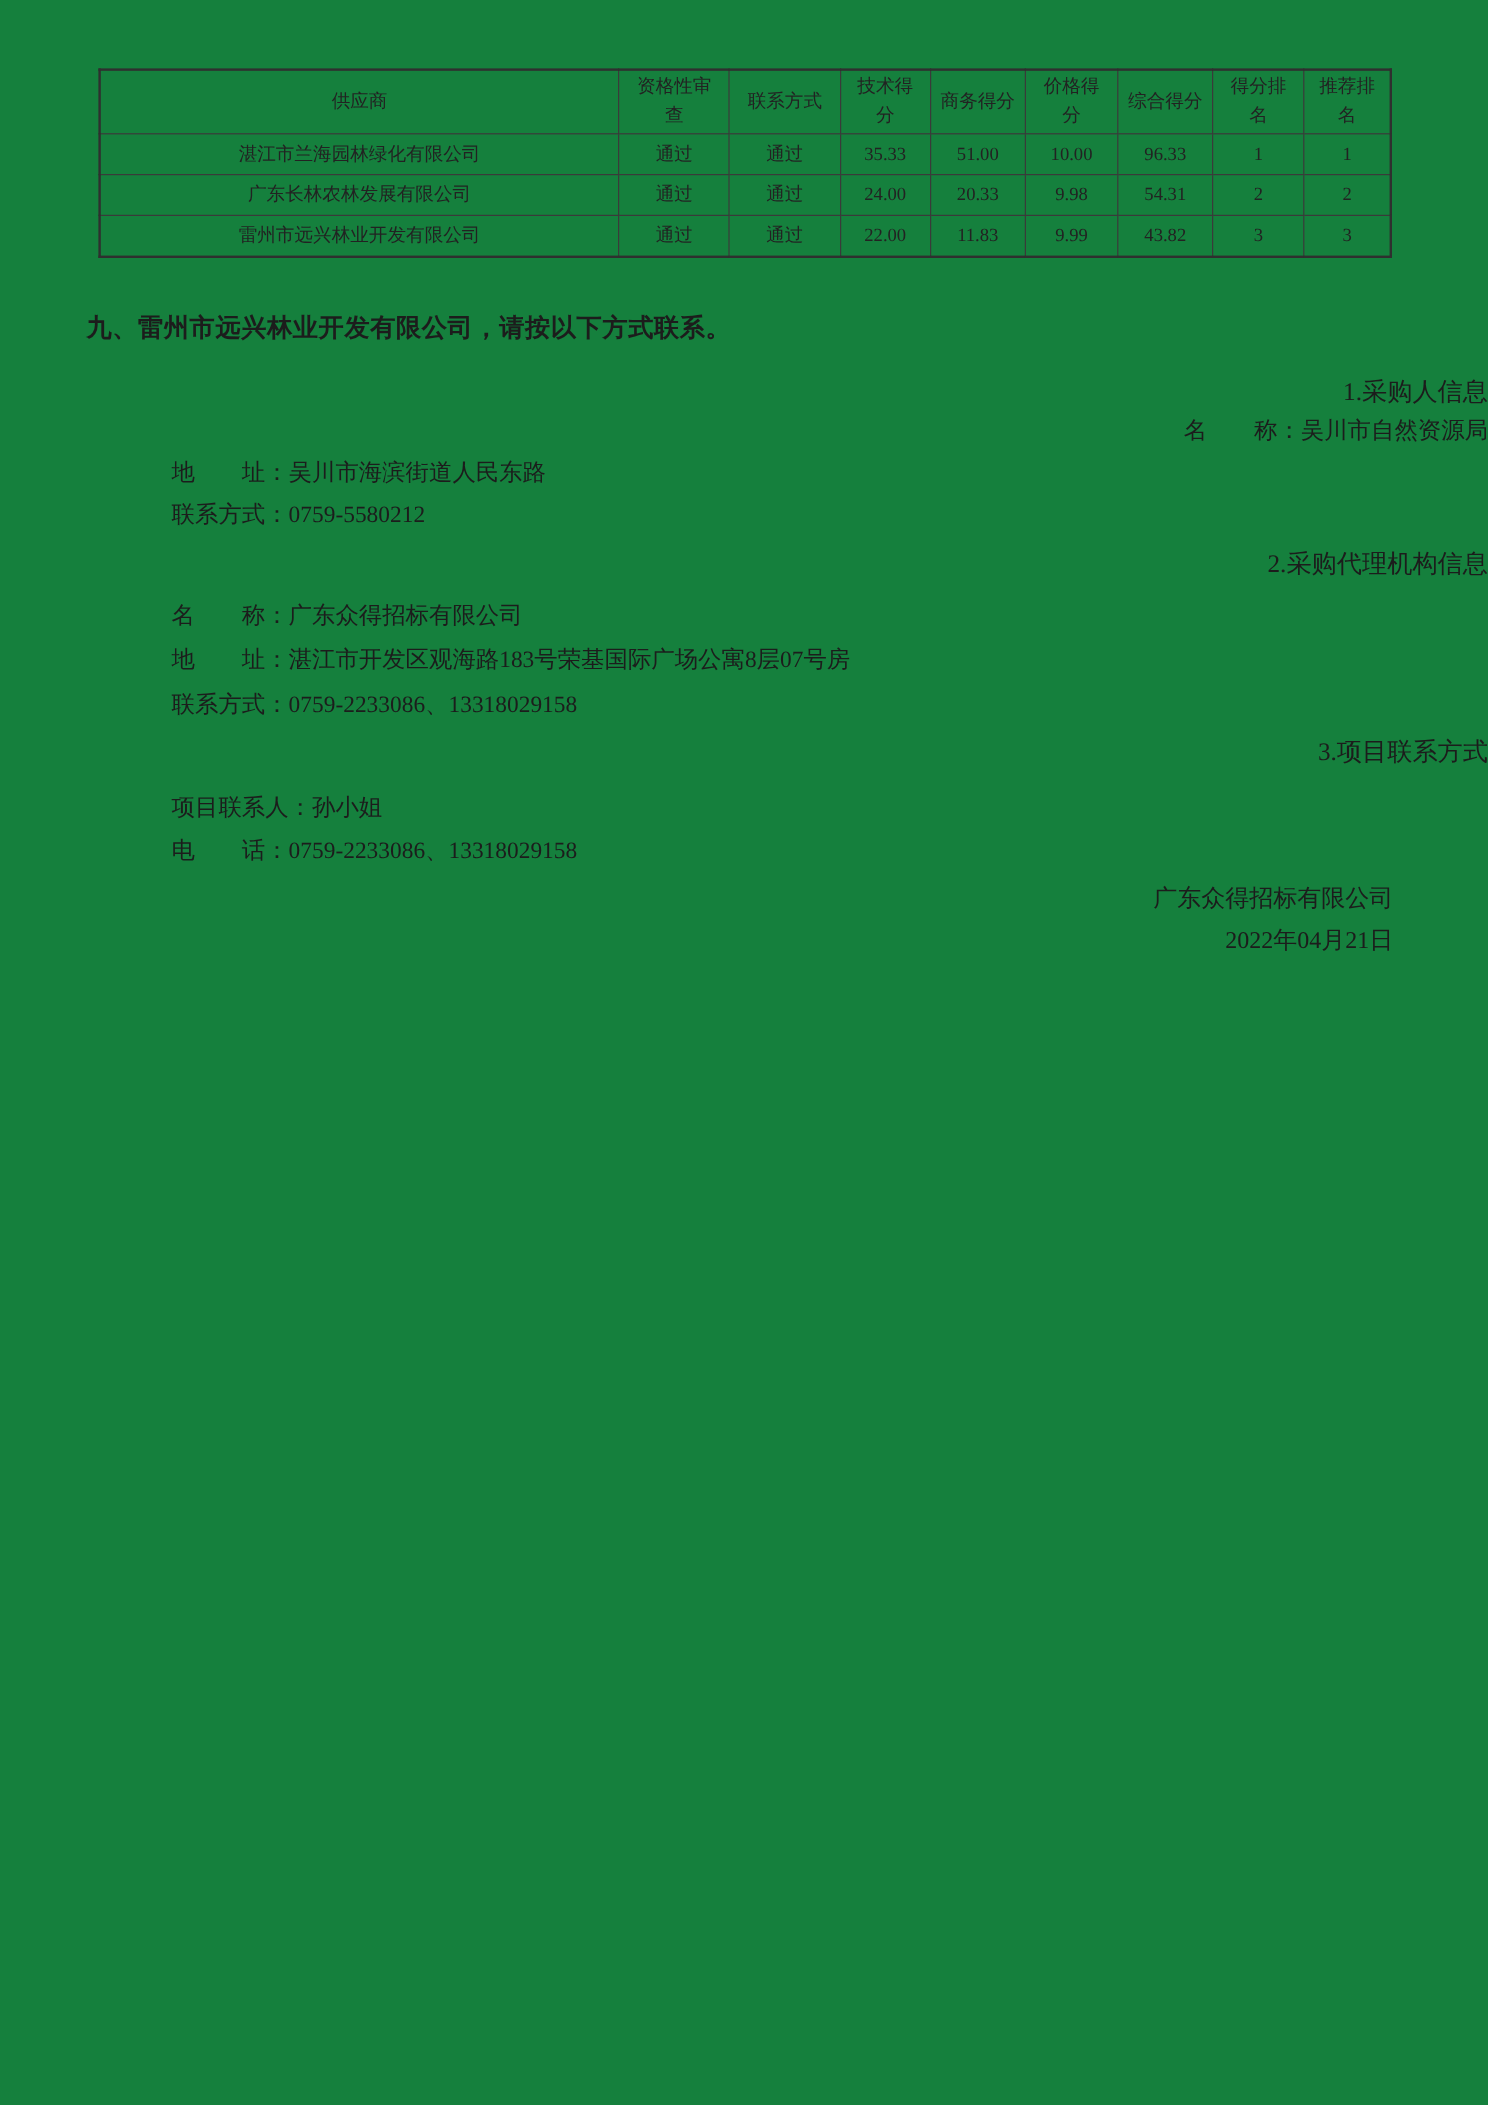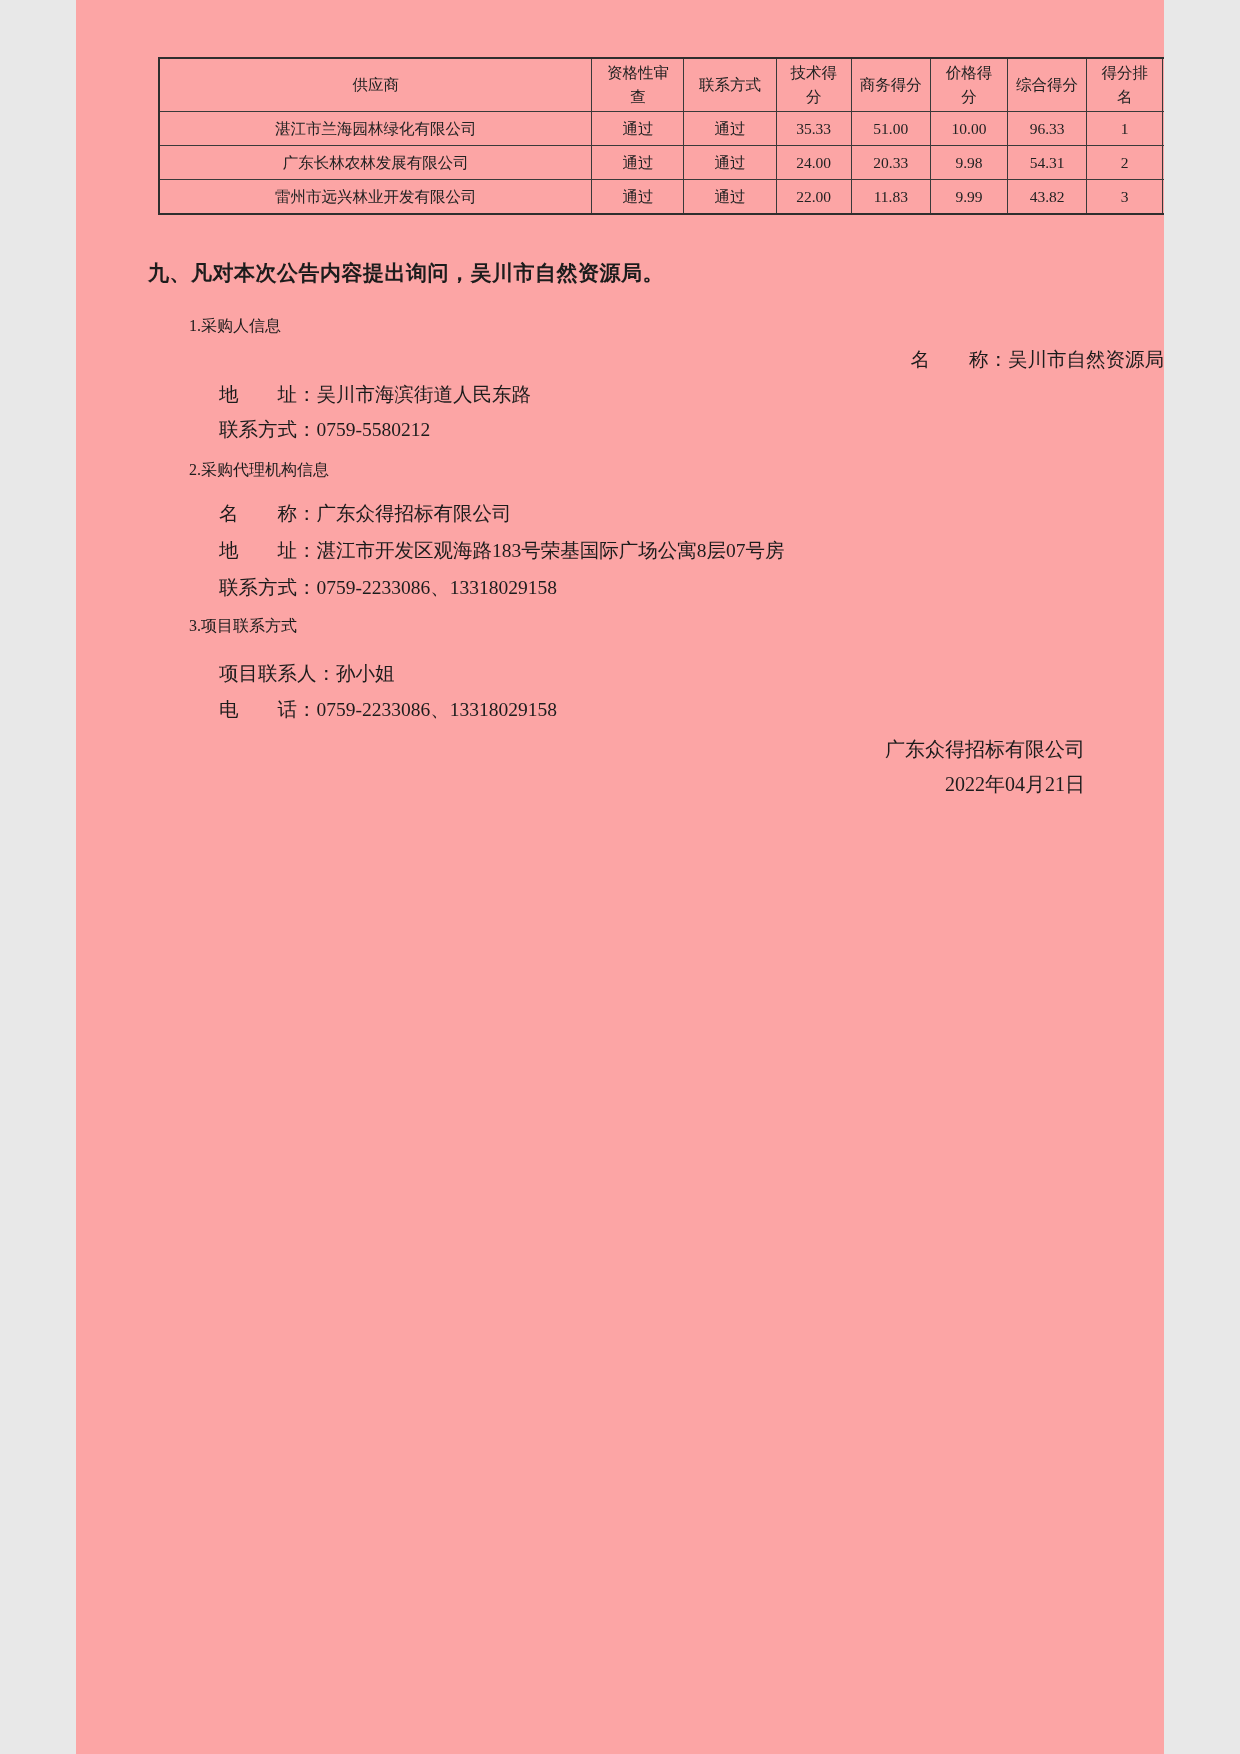--- a/index.html
+++ b/index.html
@@ -5,8 +5,8 @@
   html,body{margin:0;padding:0;background:#e8e8e8;}
   .page{
     position:relative;
-    width:1088px;height:1754px;
-    background:#fca5a5;
+    width:1240px;height:1754px;
+    background:#15803d;
     margin:0 auto;
     font-family:"Liberation Serif","DejaVu Serif",serif;
     color:#1c1c1c;

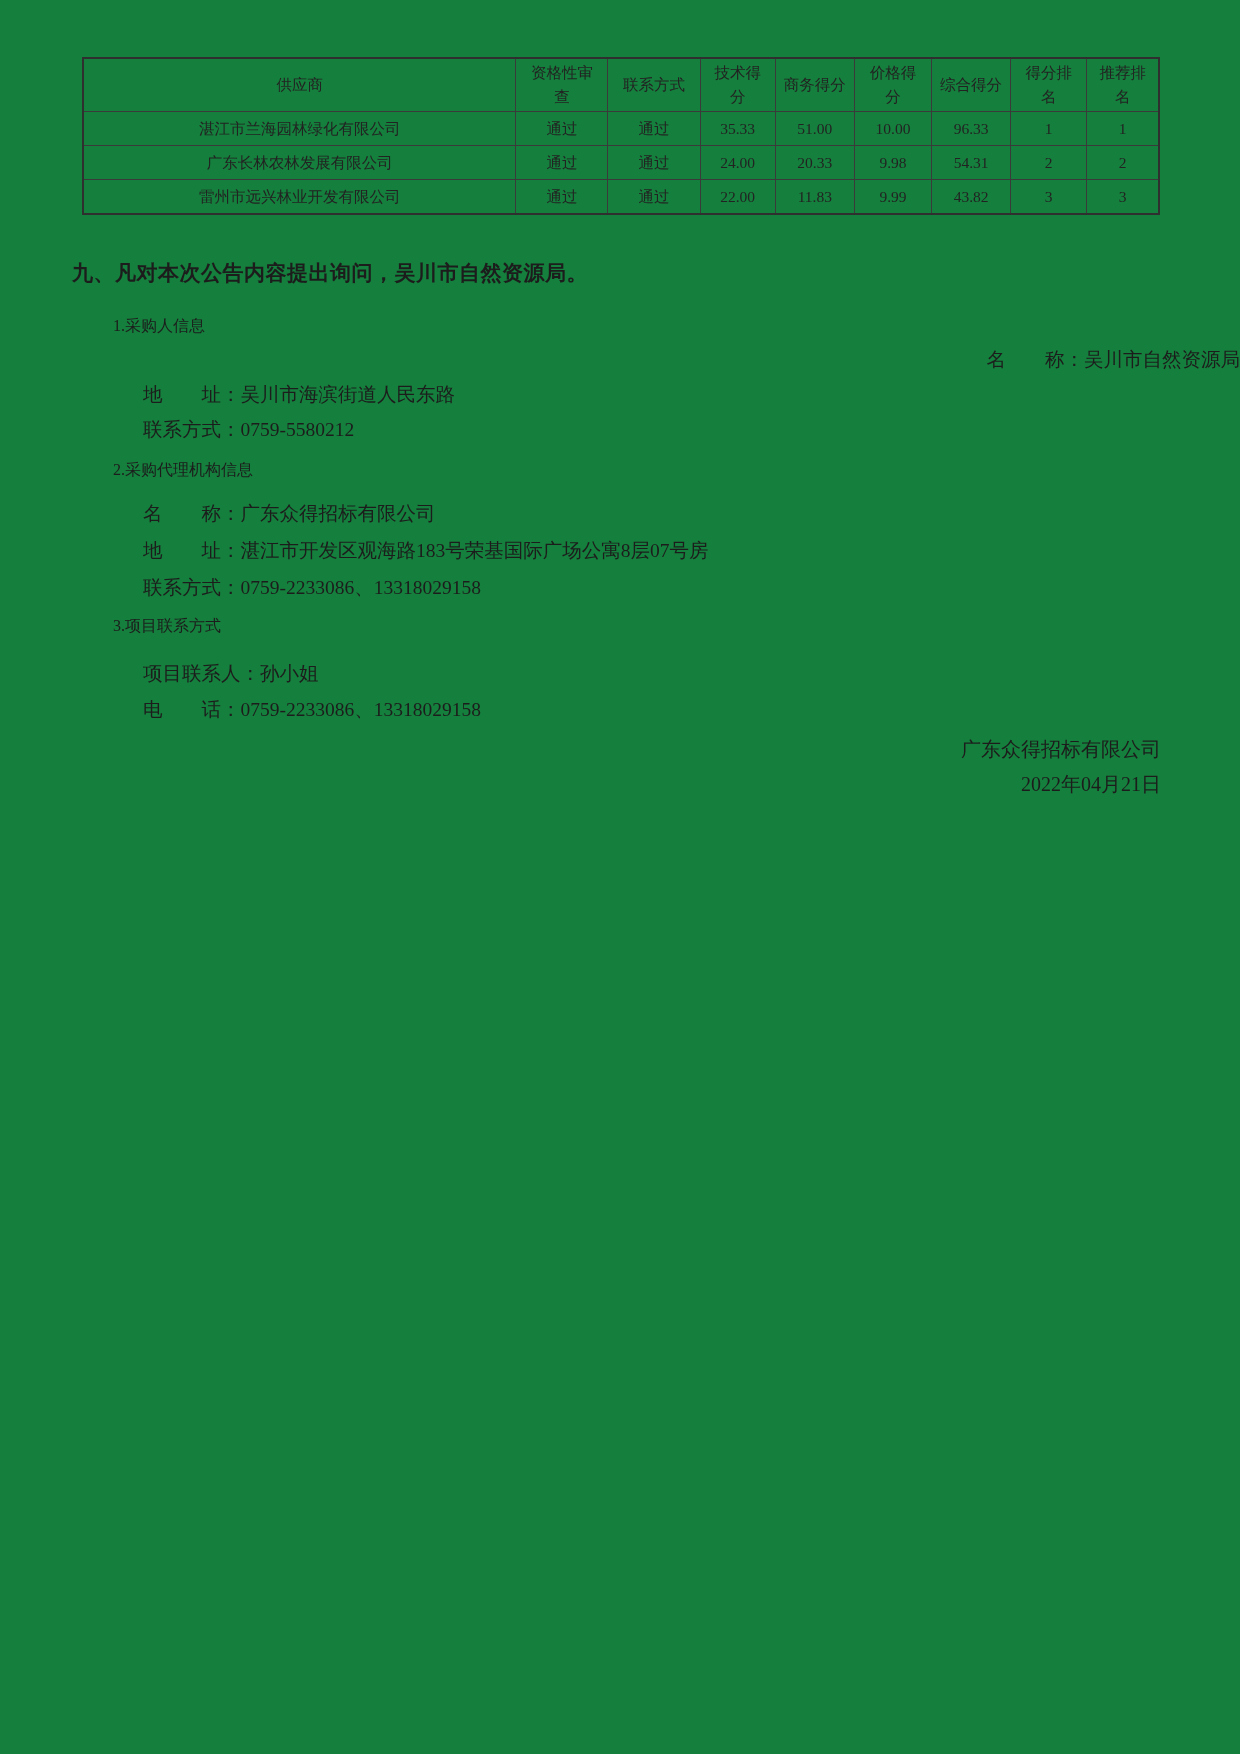--- a/index.html
+++ b/index.html
@@ -130,7 +130,7 @@
     </tbody>
   </table>
 
-  <div class="heading">九、凡对本次公告内容提出询问，吴川市自然资源局。</div>
+  <div class="heading">九、雷州市远兴林业开发有限公司，请按以下方式联系。</div>
 
   <div>
     <div class="item-head mt24">1.采购人信息</div>

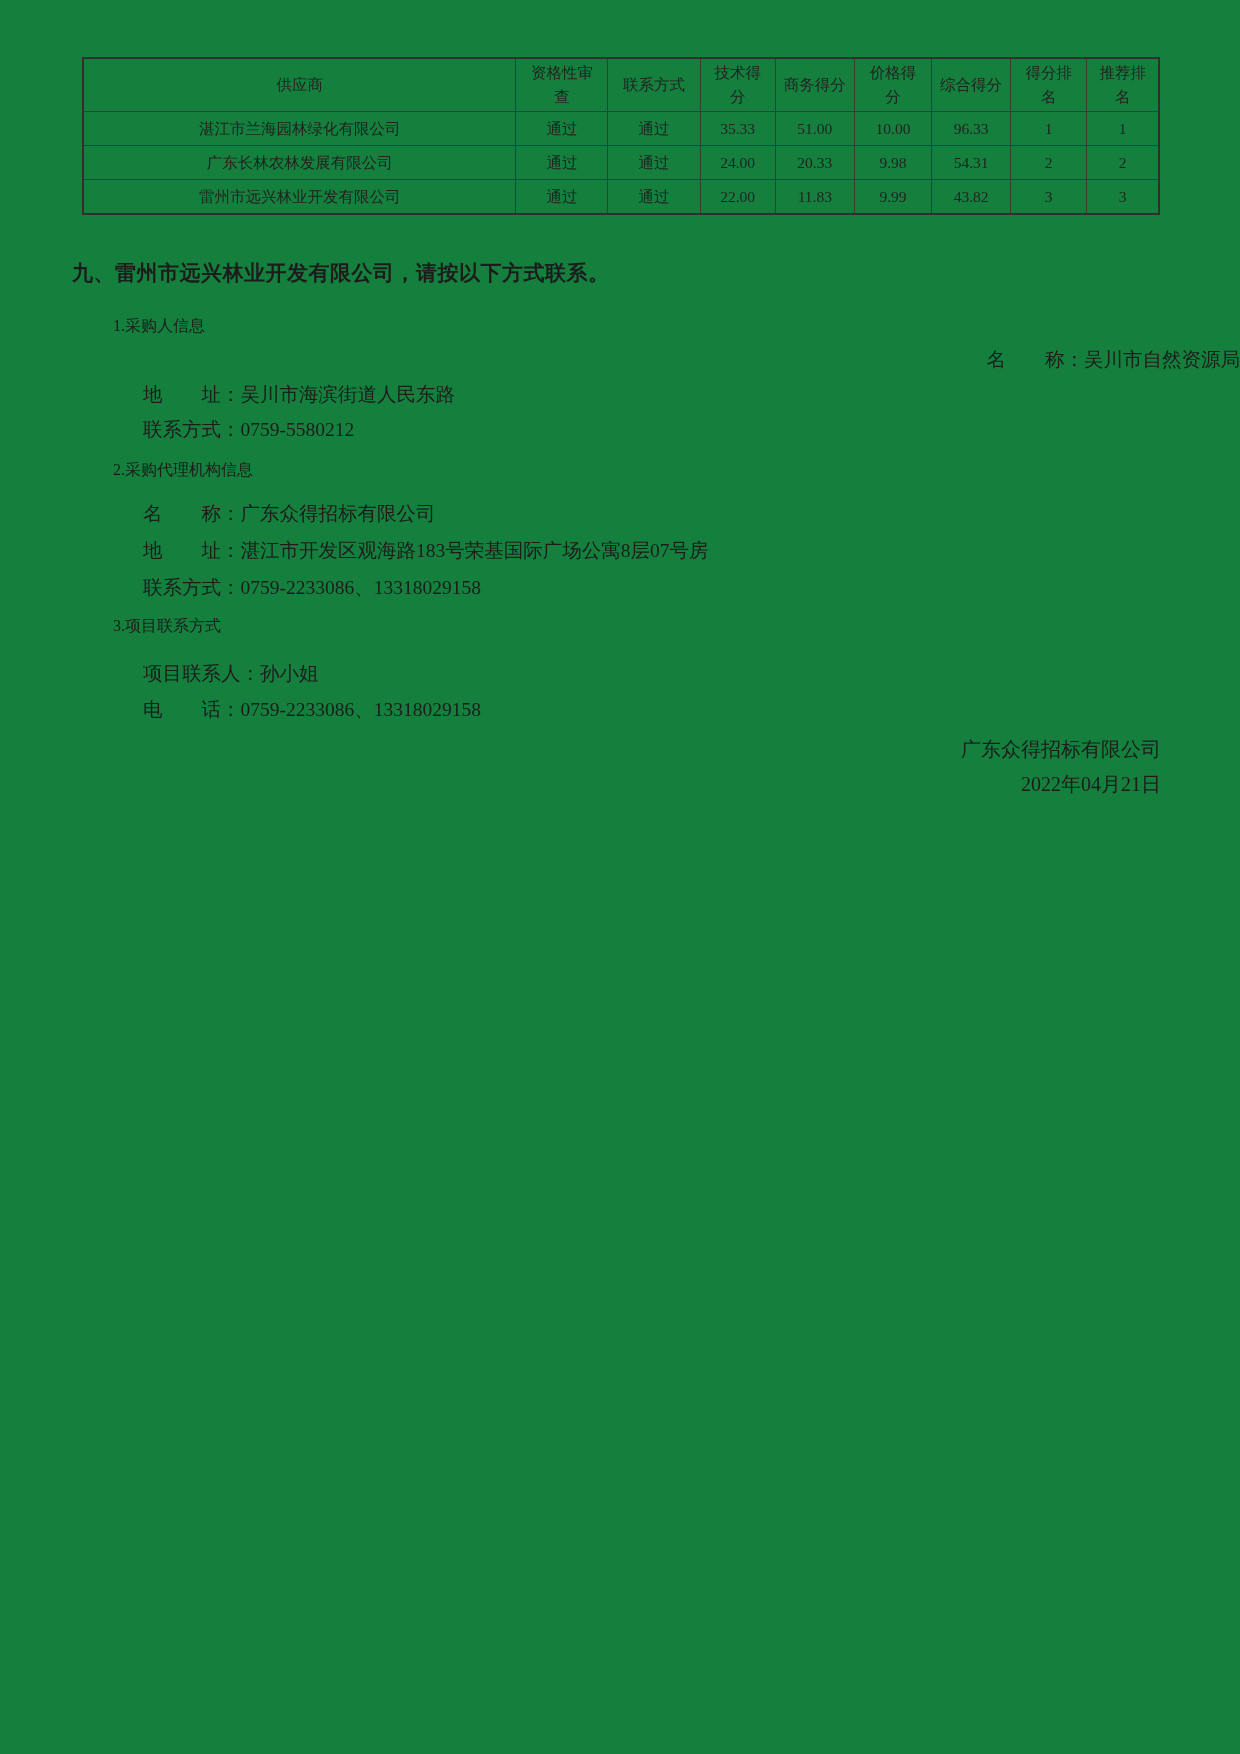--- a/index.html
+++ b/index.html
@@ -43,9 +43,10 @@
     letter-spacing:0.5px;
   }
   .item-head{
-    margin-left:113px;
-    font-size:16px;
+    margin-left:64px;
+    font-size:21px;
     line-height:28px;
+    text-align:right;
   }
   .detail{
     margin-left:143px;

